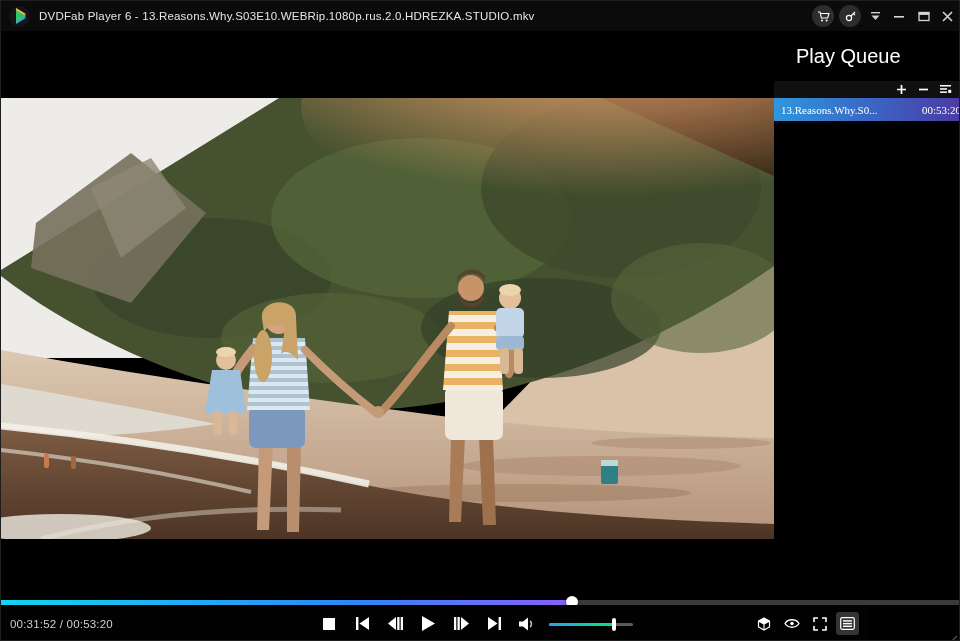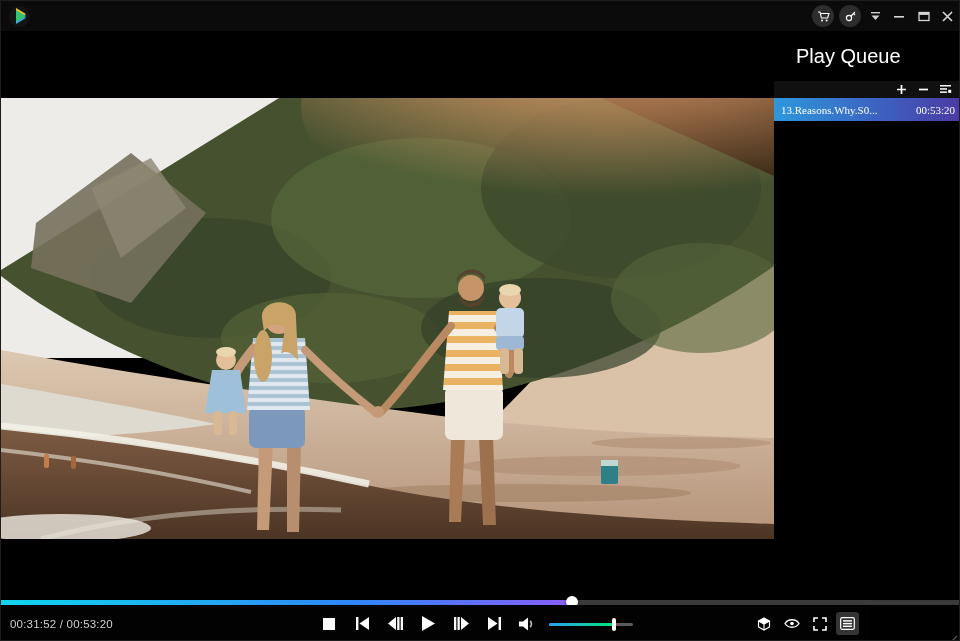--- a/index.html
+++ b/index.html
@@ -84,6 +84,7 @@
     <div class="logo">
         <div class="tri"></div>
       </div>
+    <div class="win-title">DVDFab Player 6 - 13.Reasons.Why.S03E10.WEBRip.1080p.rus.2.0.HDREZKA.STUDIO.mkv</div>
     <div class="tb-right">
       <div class="circle-btn">
         <svg width="13" height="13" viewBox="0 0 13 13">

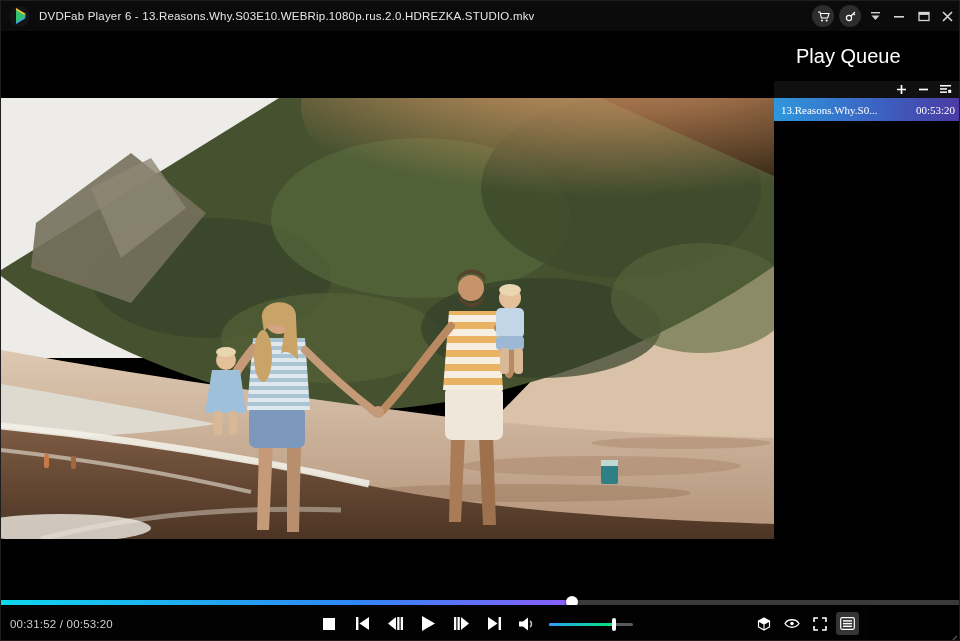--- a/index.html
+++ b/index.html
@@ -45,7 +45,7 @@
     display:flex; align-items:center; color:#fff; font-size:11px; cursor:pointer;font-family:Liberation Serif, serif;
   }
   .pq-item-name { margin-left:7px; flex:1; white-space:nowrap; overflow:hidden; }
-  .pq-item-time { margin-right:6px; }
+  .pq-item-time { }
   
   #video { position:absolute; left:0; top:97px; width:773px; height:441px; background:#000; cursor:pointer; }
   #video svg { display:block; }

